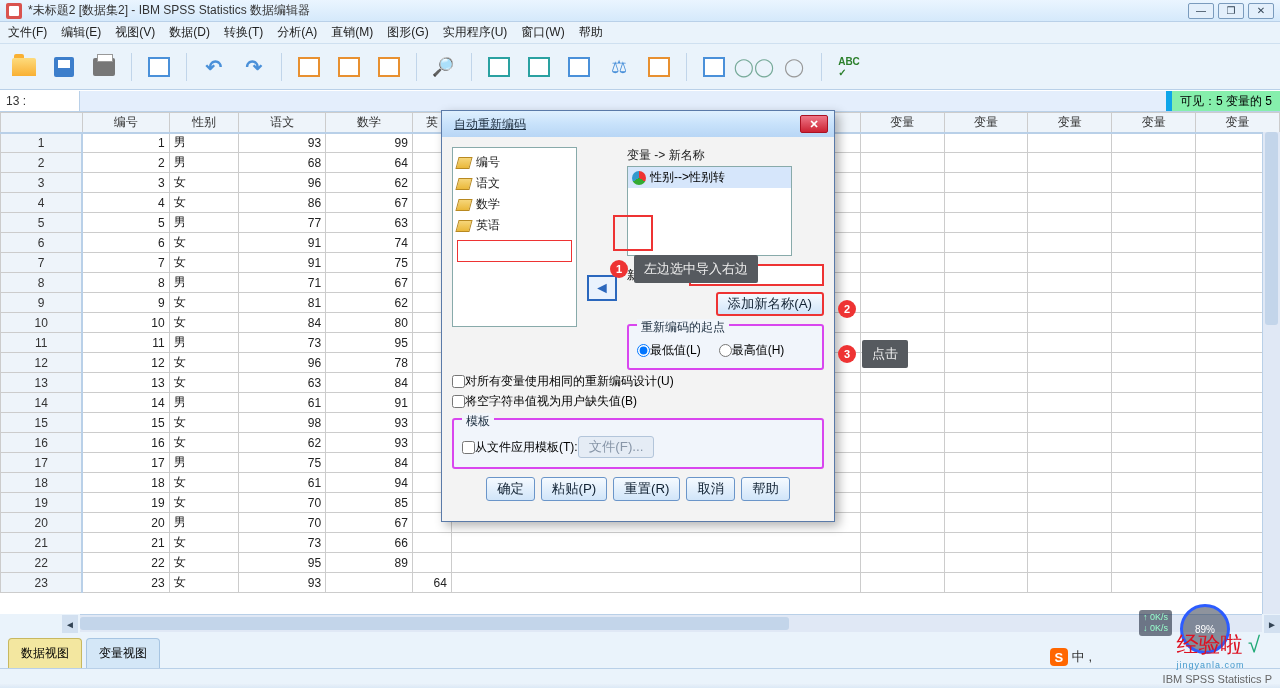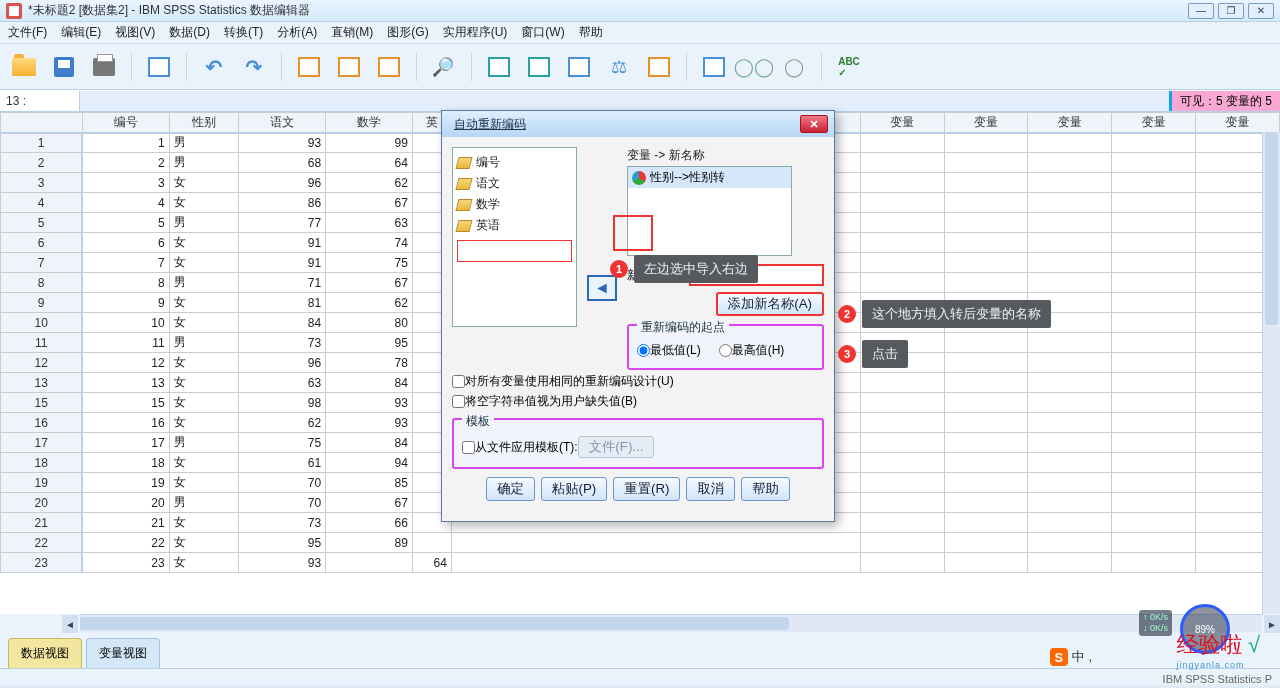--- a/index.html
+++ b/index.html
@@ -37,7 +37,7 @@
 
 .refbar { height: 22px; background: #e4eefc; border-top:1px solid #fff; border-bottom: 1px solid #b9d0e8; display:flex; align-items:center; }
 .refbar .cell-ref { width: 80px; padding: 0 6px; color:#333; border-right:1px solid #b9d0e8; height:100%; display:flex; align-items:center; background:#fff; }
-.refbar .vis-count { margin-left:auto; padding:0 8px; border-left:3px solid #0ea5e9; height:100%; display:flex; align-items:center; background:#f9a8d4; }
+.refbar .vis-count { margin-left:auto; padding:0 8px; border-left:6px solid #0ea5e9; height:100%; display:flex; align-items:center; background:#86efac; }
 
 
 .grid-wrap { position:absolute; top:112px; left:0; right:0; bottom:74px; background:#fff; }

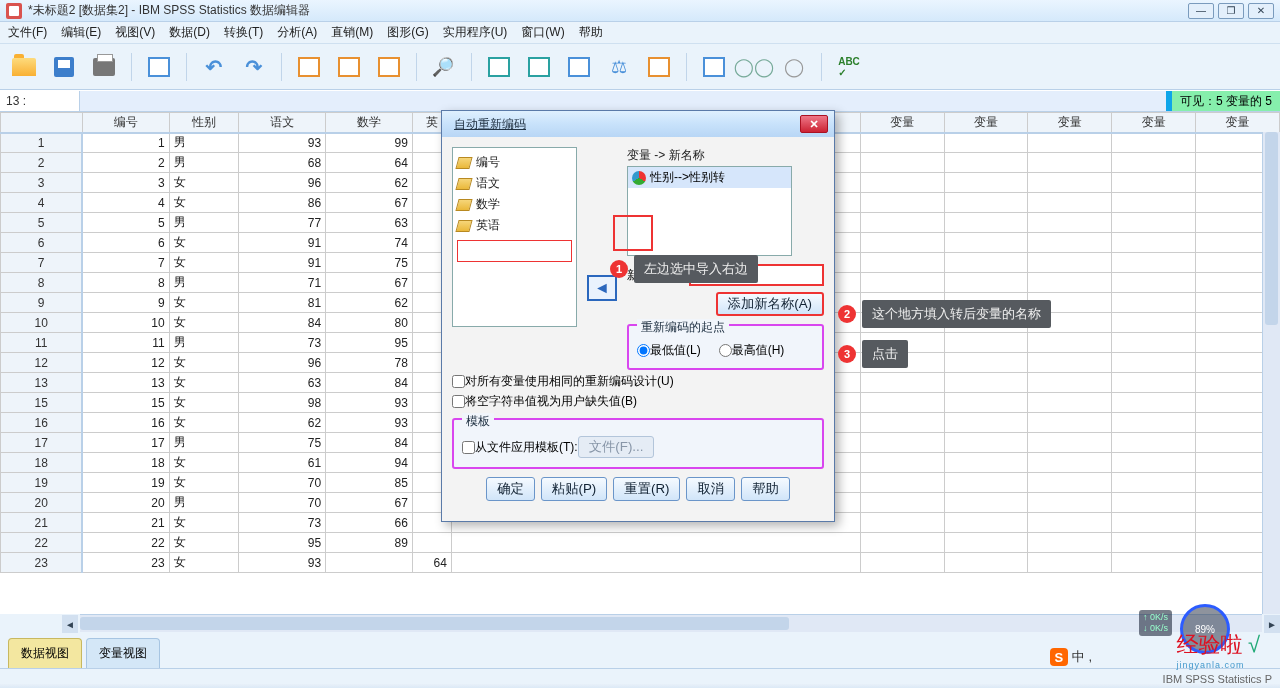--- a/index.html
+++ b/index.html
@@ -686,7 +686,6 @@
 </div>
 <div class="callout" style="left:838px; top:300px;">
   <div class="badge">2</div>
-  <div class="bubble">这个地方填入转后变量的名称</div>
 </div>
 <div class="callout" style="left:838px; top:340px;">
   <div class="badge">3</div>

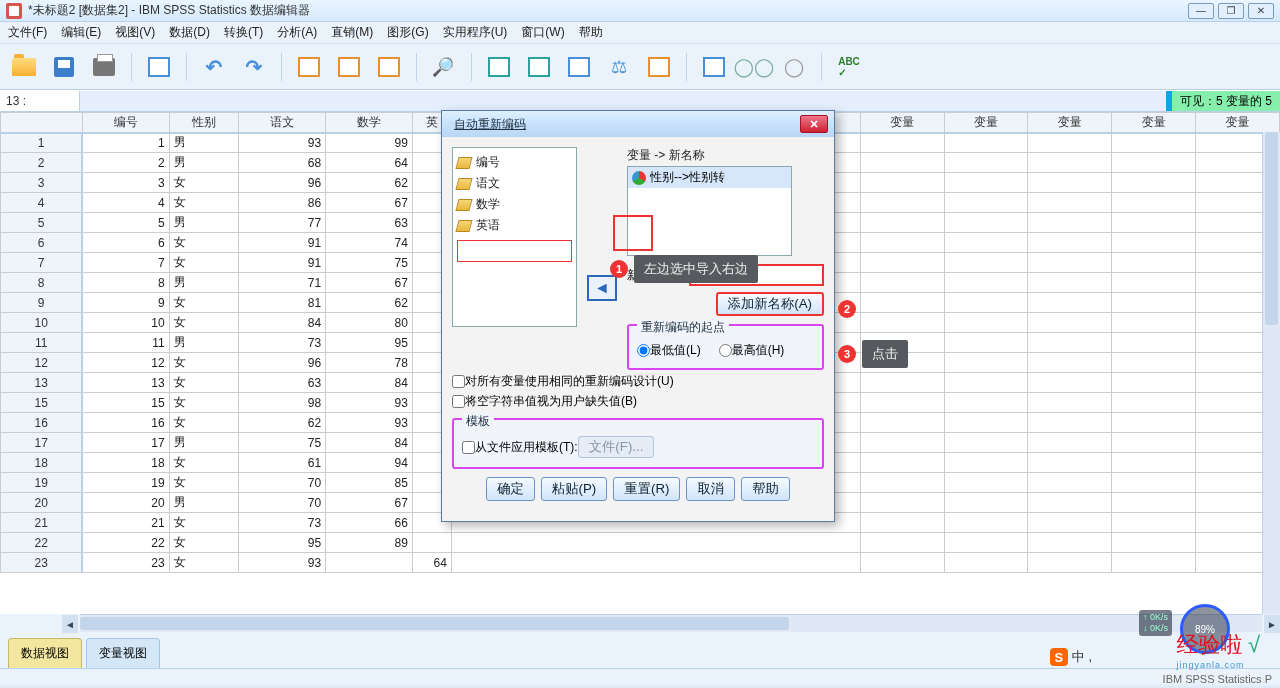--- a/index.html
+++ b/index.html
@@ -426,6 +426,20 @@
           <td class="txt">女</td>
           <td class="num">63</td>
           <td class="num">84</td>
+          <td class="num"></td>
+          <td></td>
+          <td></td>
+          <td></td>
+          <td></td>
+          <td></td>
+          <td></td>
+        </tr>
+        <tr>
+          <th>14</th>
+          <td class="num">14</td>
+          <td class="txt">男</td>
+          <td class="num">61</td>
+          <td class="num">91</td>
           <td class="num"></td>
           <td></td>
           <td></td>

